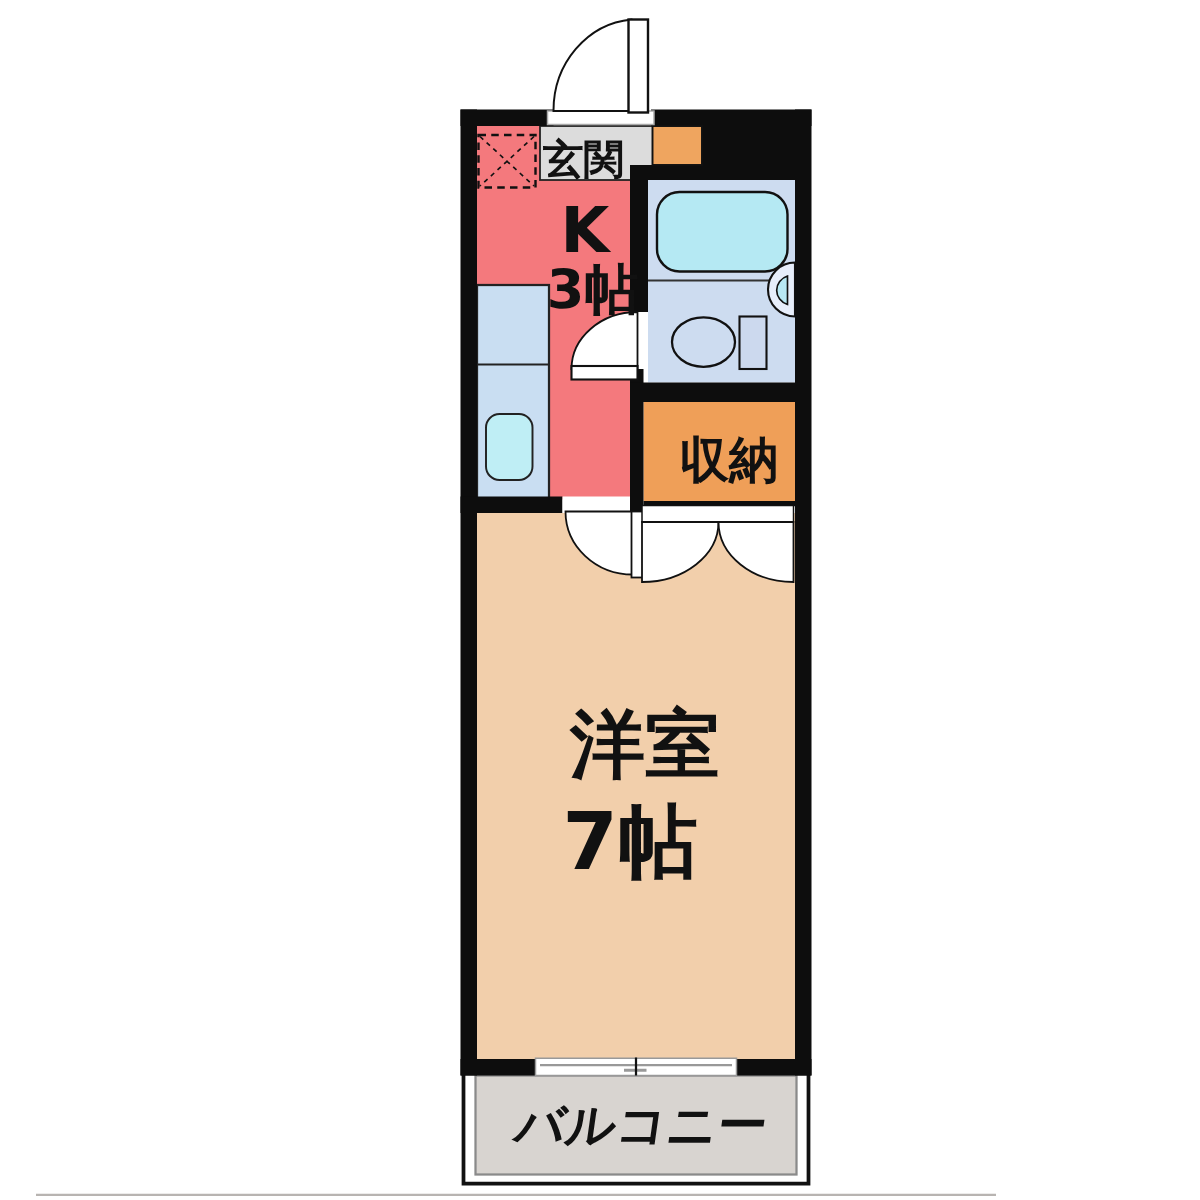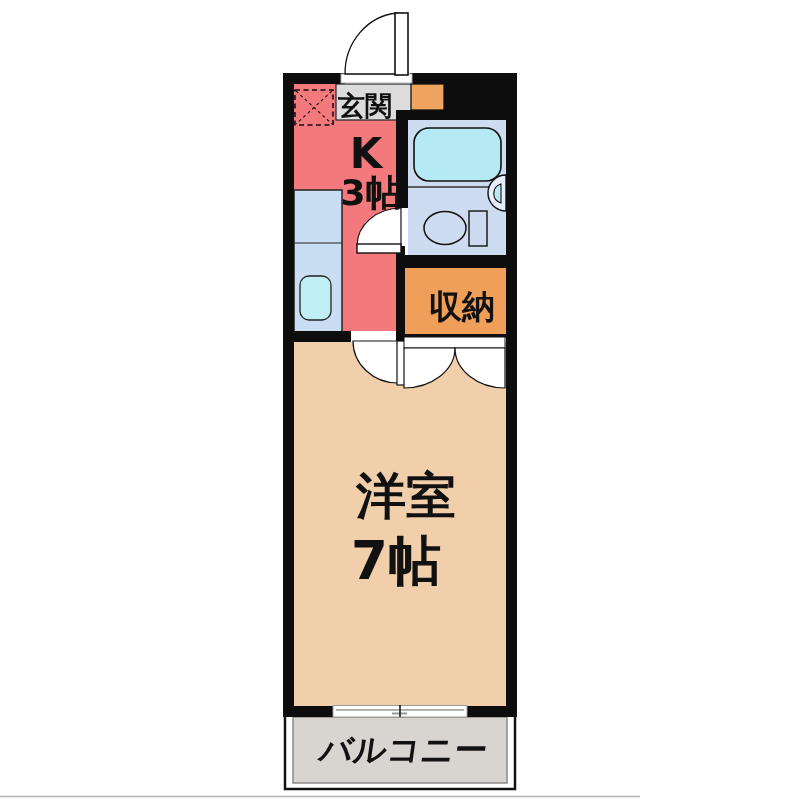--- a/index.html
+++ b/index.html
@@ -3,7 +3,7 @@
 <meta charset="utf-8">
 <style>
   html,body{margin:0;padding:0;background:#ffffff;}
-  .stage{position:relative;width:640px;height:800px;background:#ffffff;overflow:hidden;}
+  .stage{position:relative;width:640px;height:800px;background:#ffffff;overflow:hidden;padding-left:24px;}
   svg{display:block;}
   text{
     font-family:"DejaVu Sans","Liberation Sans",sans-serif;

